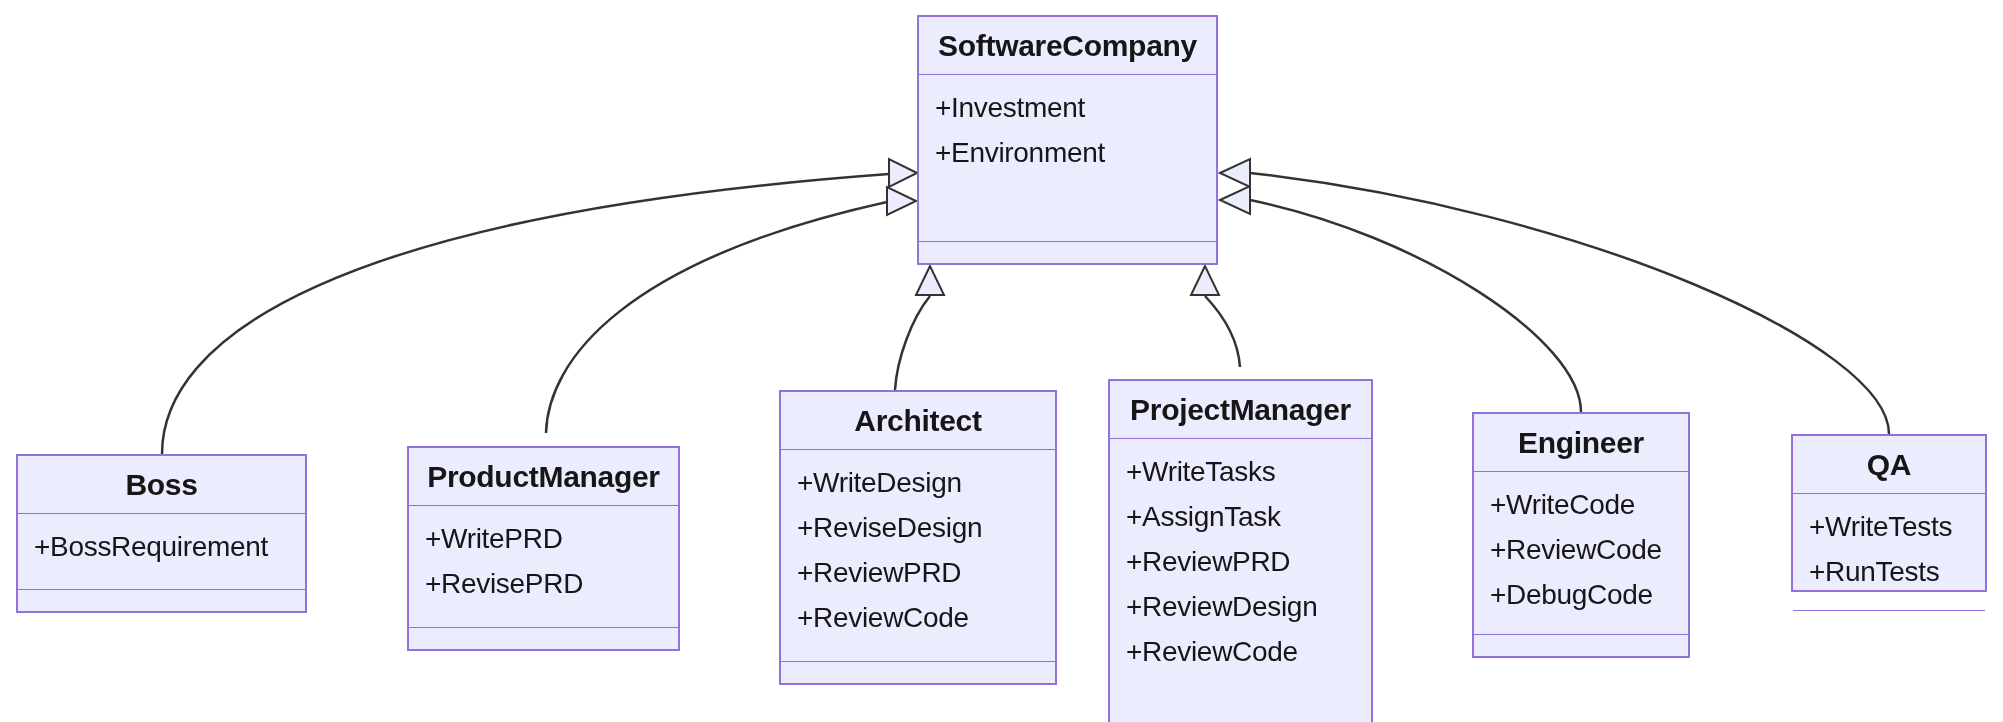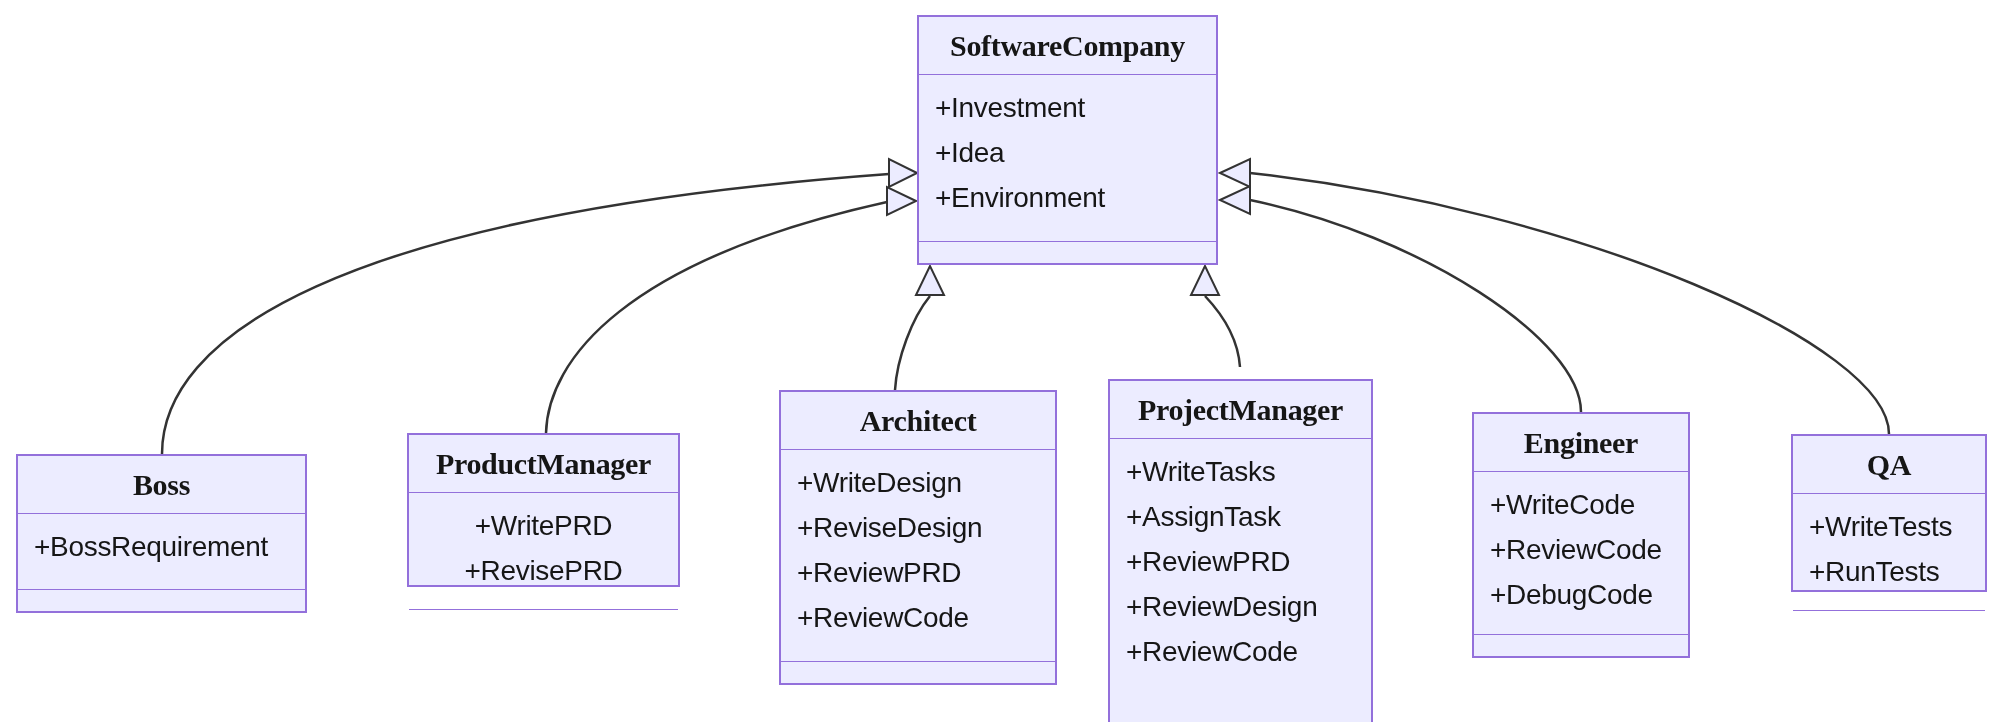--- a/index.html
+++ b/index.html
@@ -17,7 +17,6 @@
     flex:0 0 57px;display:flex;align-items:center;justify-content:center;
     font-weight:bold;font-size:30px;letter-spacing:-0.3px;
     border-bottom:1.5px solid #9370DB;
-    font-family:Liberation Serif, serif;
   }
   .cls-attrs{
     flex:1 1 auto;padding:10px 16px 16px 16px;

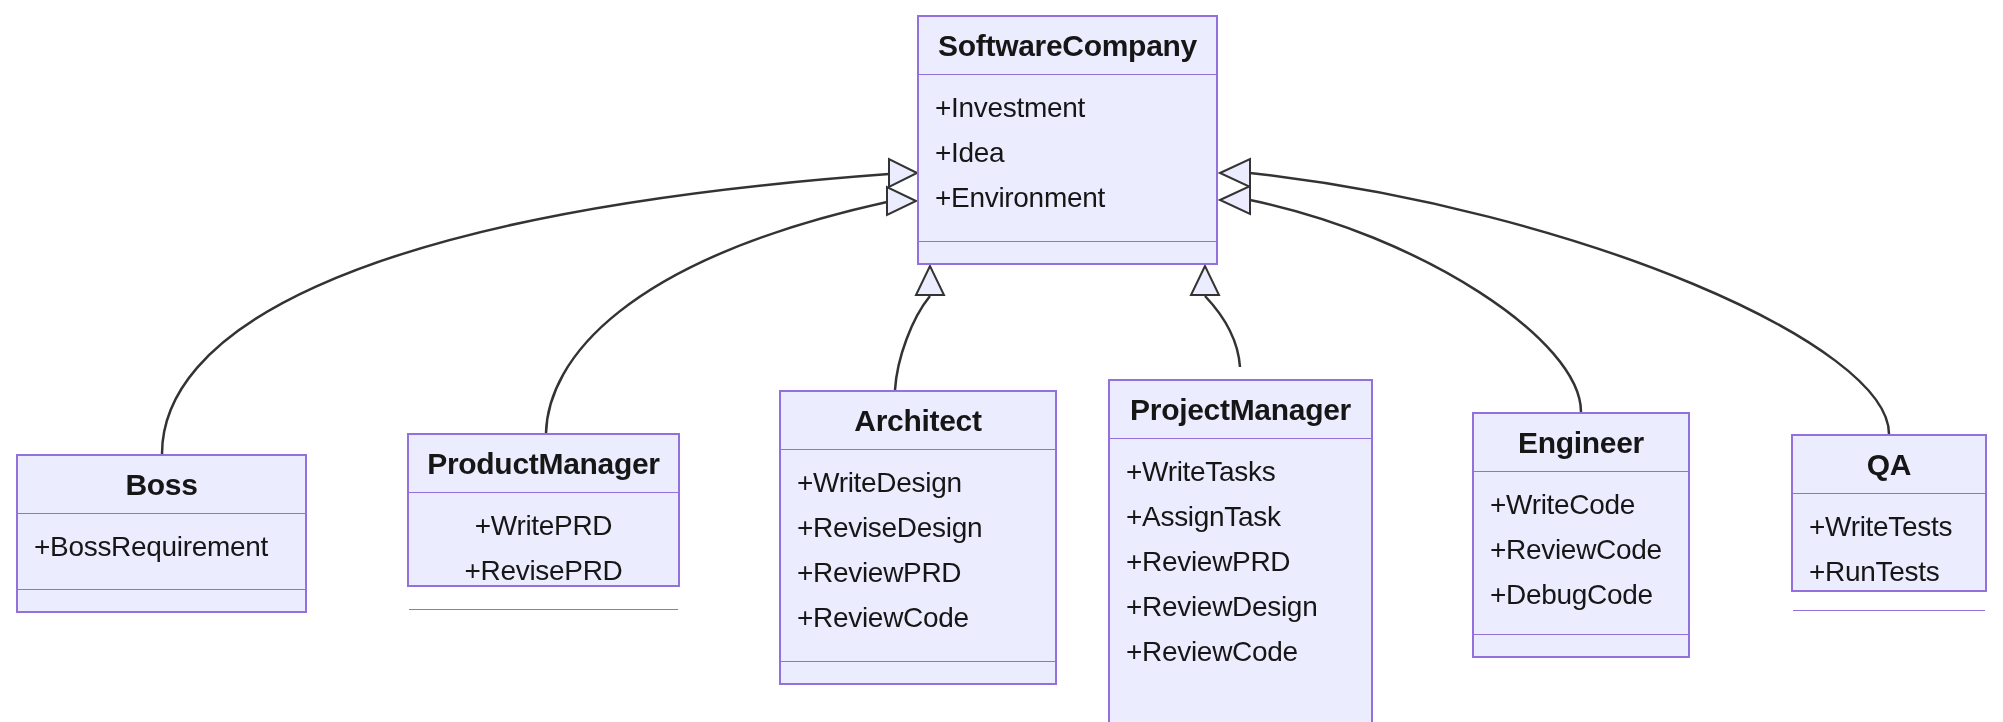--- a/index.html
+++ b/index.html
@@ -56,7 +56,6 @@
     <div class="cls-title">SoftwareCompany</div>
     <div class="cls-attrs">
       <div class="attr">+Investment</div>
-      <div class="attr">+Idea</div>
       <div class="attr">+Environment</div>
     </div>
     <div class="cls-methods"></div>

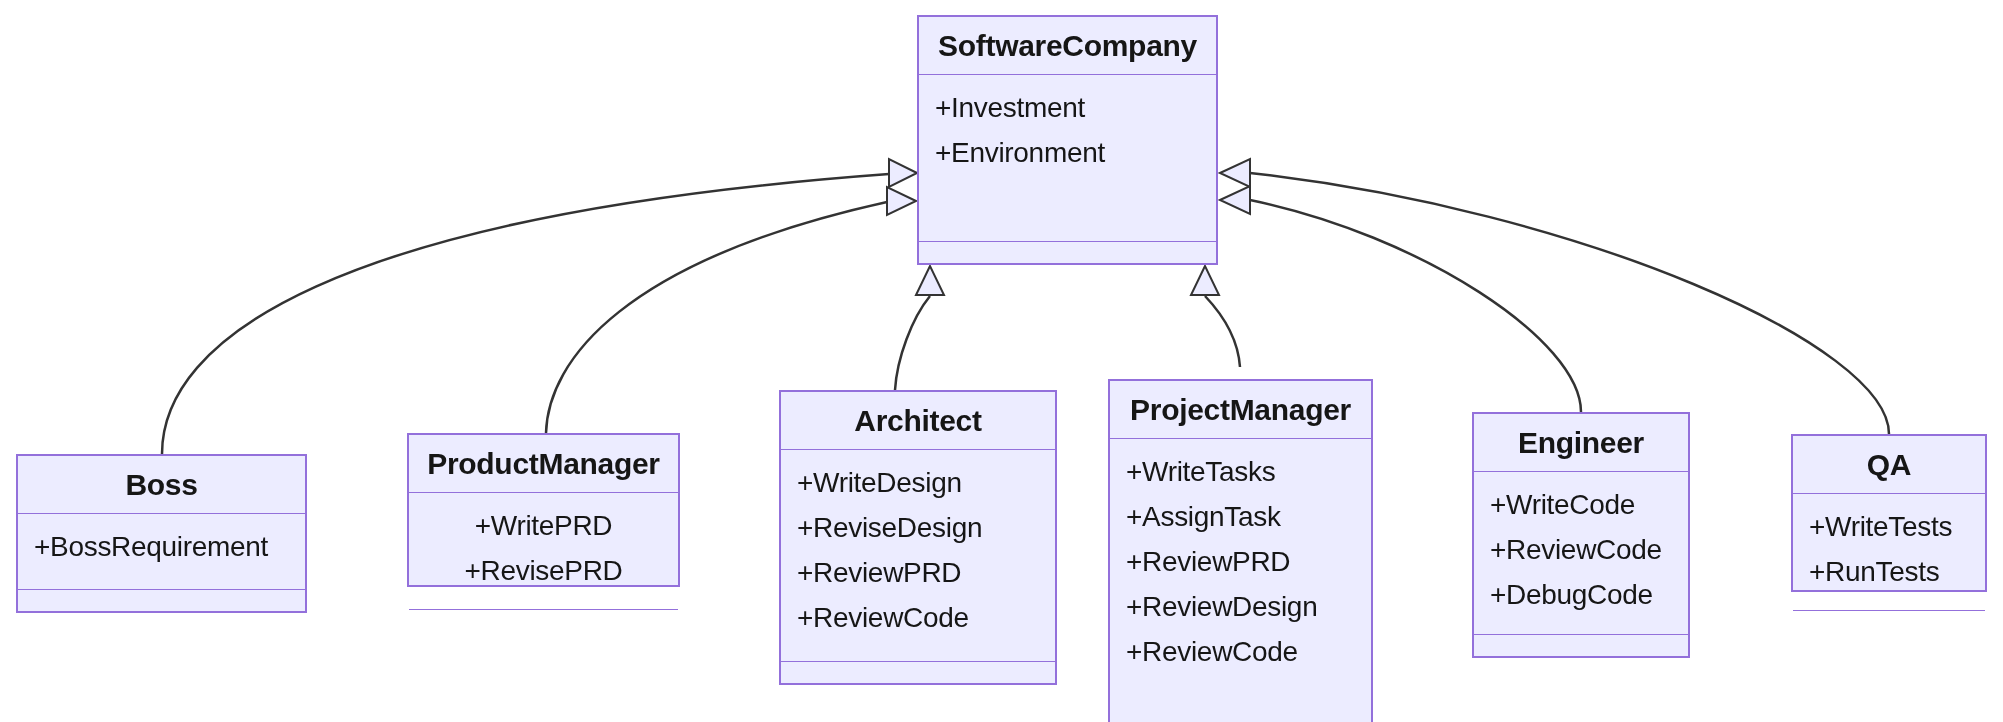--- a/index.html
+++ b/index.html
@@ -69,7 +69,7 @@
     <div class="cls-methods"></div>
   </div>
 
-  <div class="cls" style="left:407px;top:433px;width:273px;height:154px;text-align:center;">
+  <div class="cls" style="left:407px;top:446px;width:273px;height:205px;">
     <div class="cls-title">ProductManager</div>
     <div class="cls-attrs">
       <div class="attr">+WritePRD</div>

